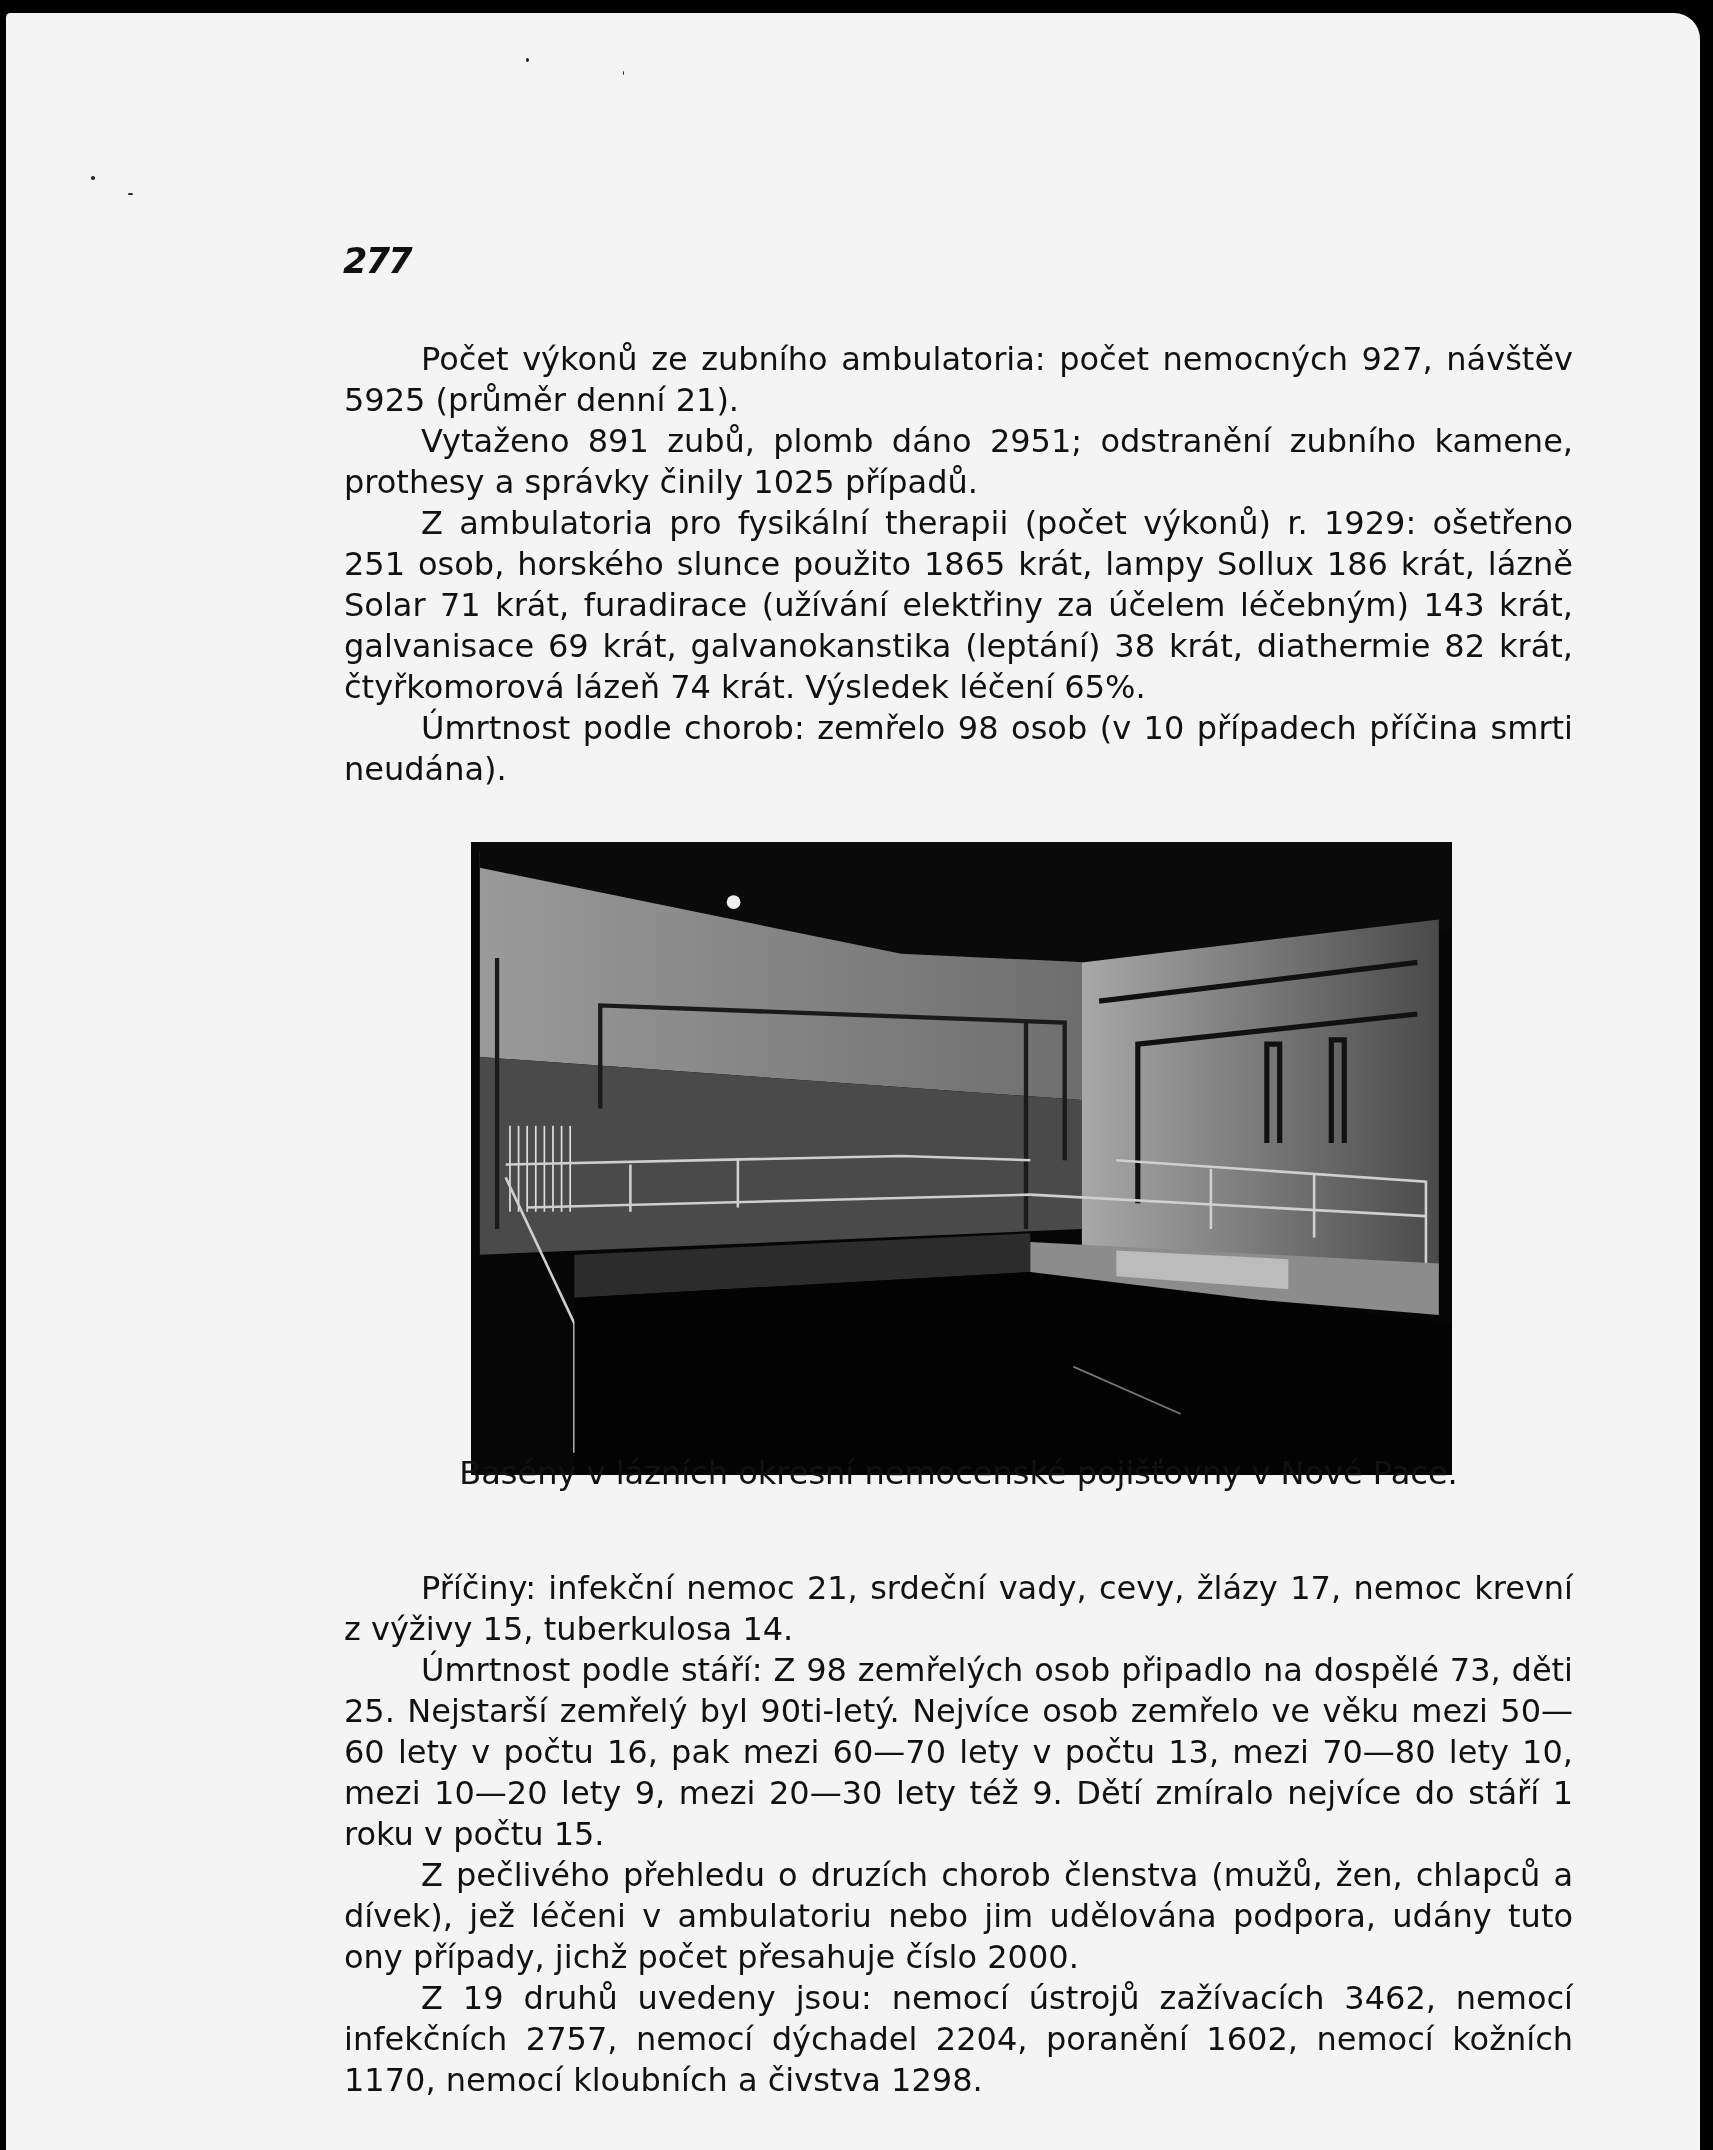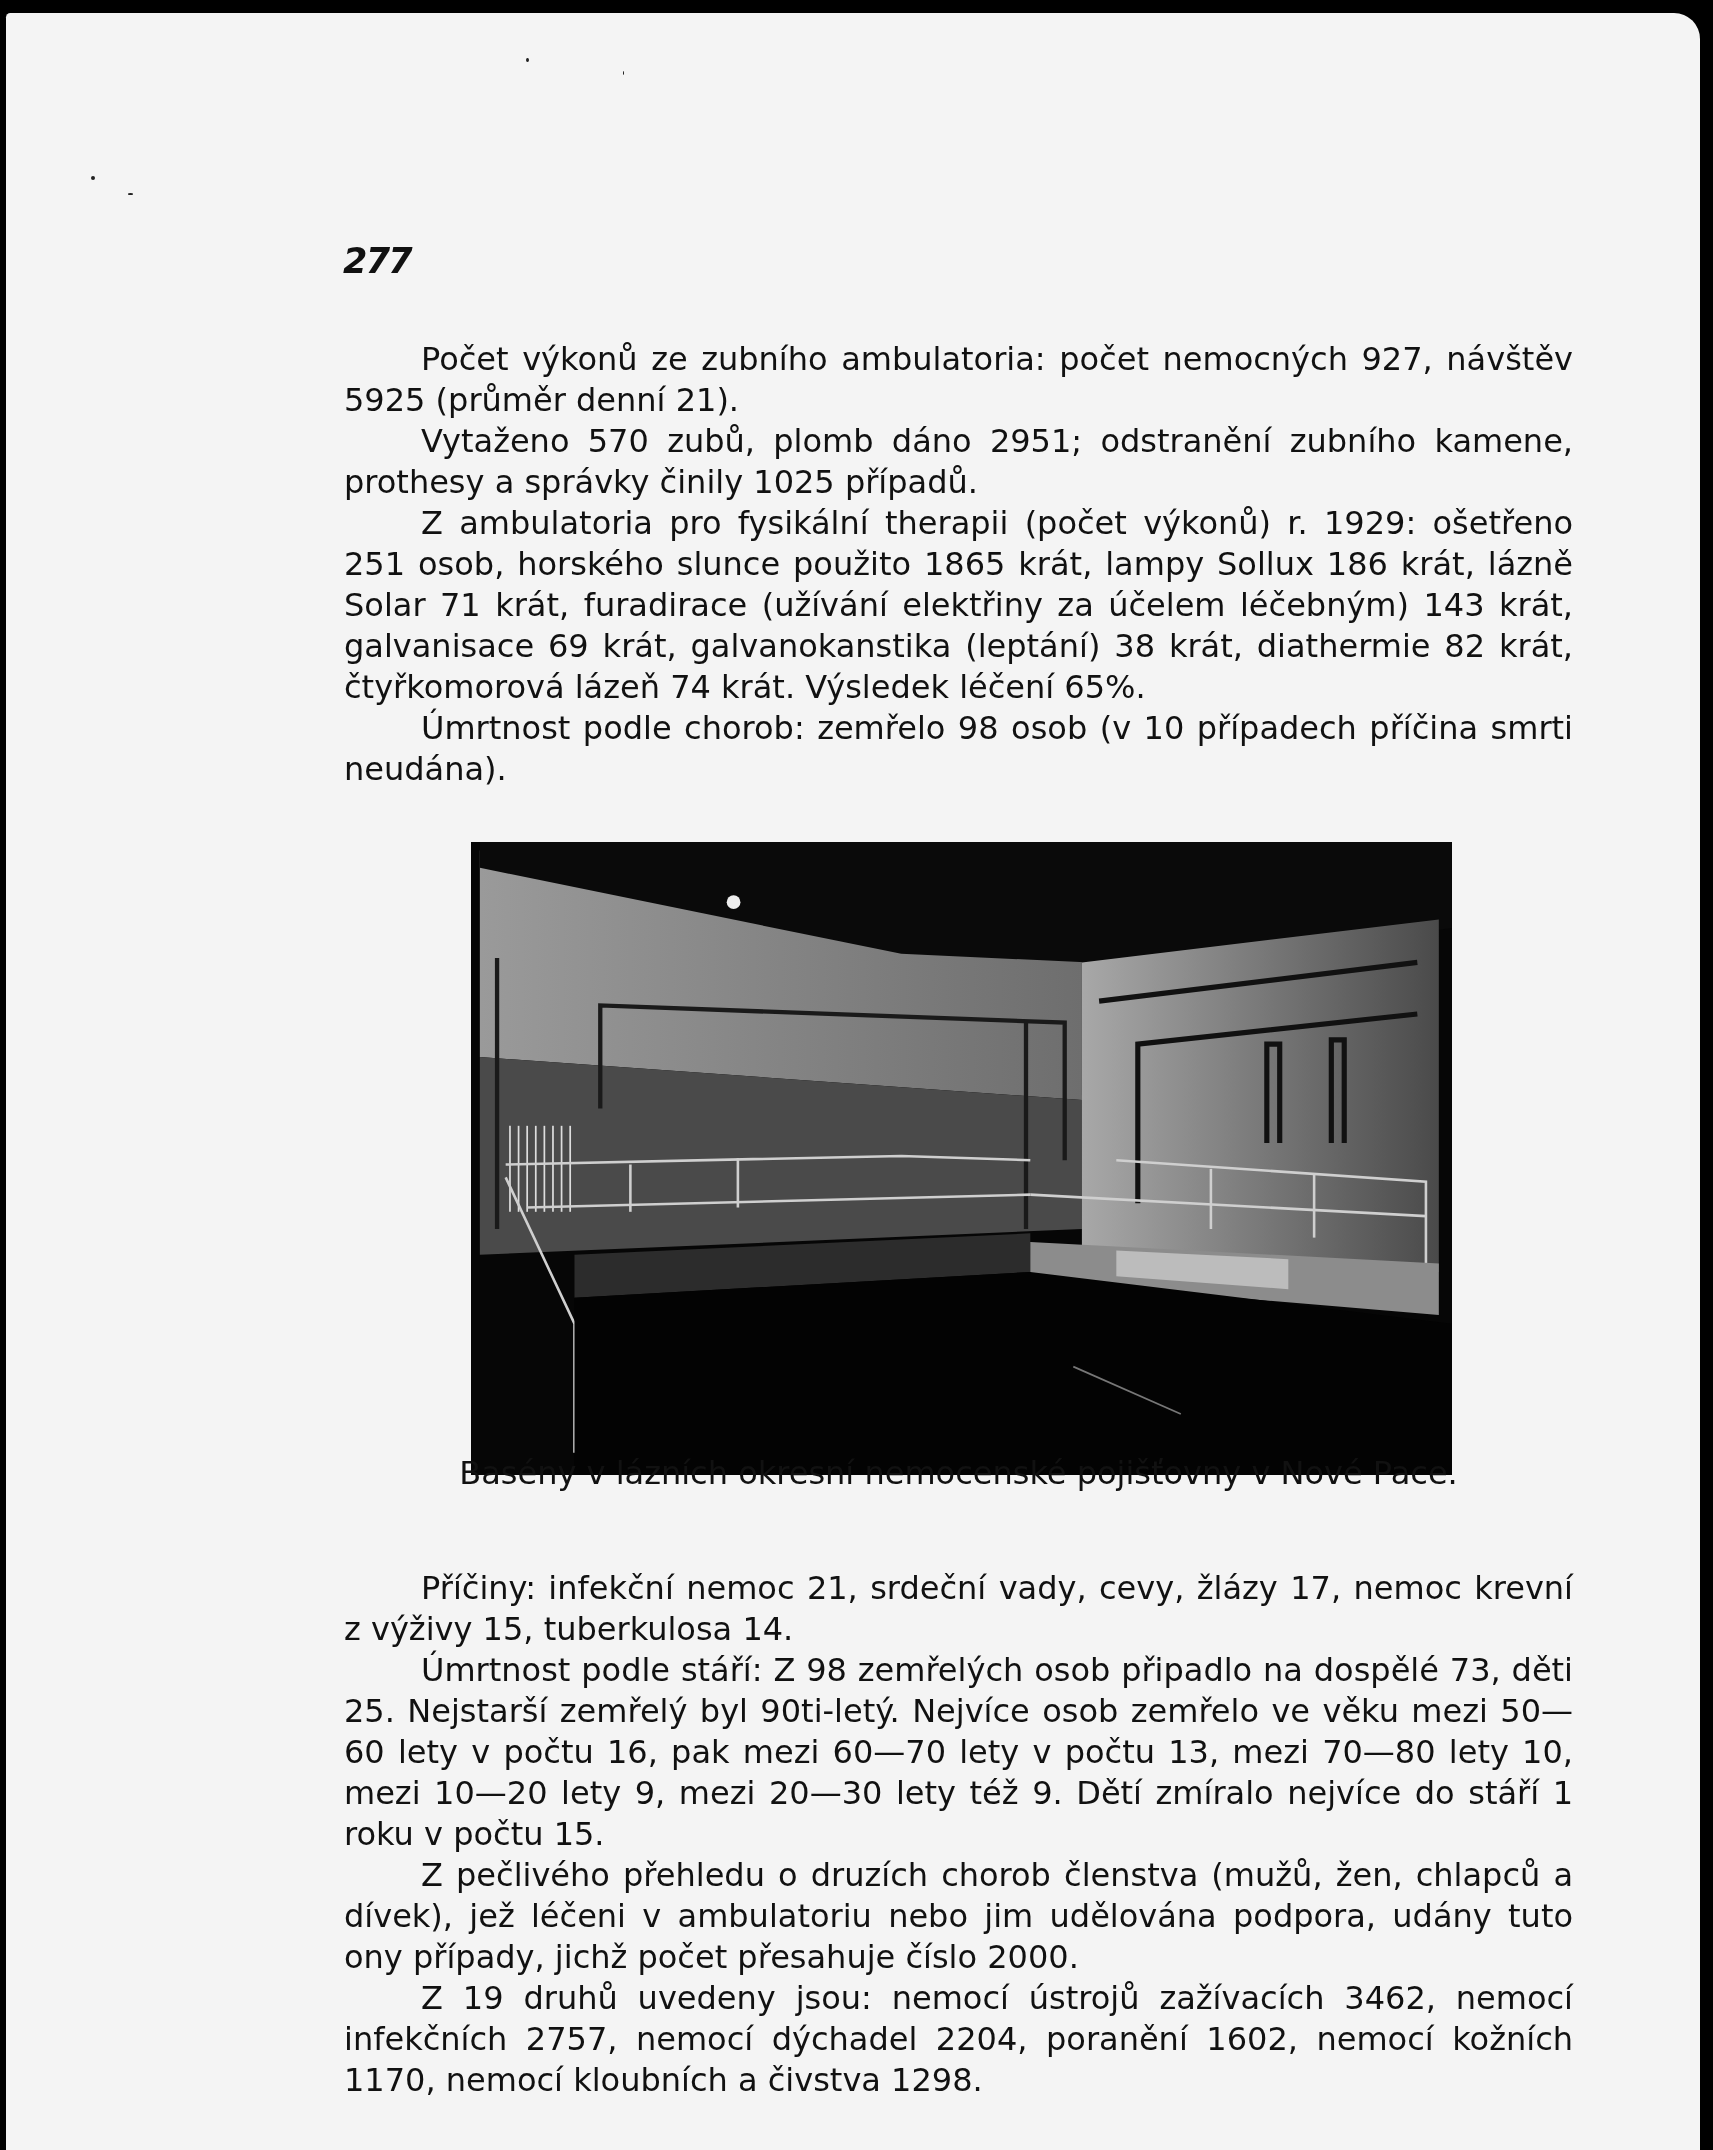--- a/index.html
+++ b/index.html
@@ -80,7 +80,7 @@
 
 <div class="text-block block-1">
   <p>Počet výkonů ze zubního ambulatoria: počet nemocných 927, návštěv 5925 (průměr denní 21).</p>
-  <p>Vytaženo 570 zubů, plomb dáno 2951; odstranění zubního kamene, prothesy a správky činily 1025 případů.</p>
+  <p>Vytaženo 891 zubů, plomb dáno 2951; odstranění zubního kamene, prothesy a správky činily 1025 případů.</p>
   <p>Z ambulatoria pro fysikální therapii (počet výkonů) r. 1929: ošetřeno 251 osob, horského slunce použito 1865 krát, lampy Sollux 186 krát, lázně Solar 71 krát, furadirace (užívání elektřiny za účelem léčebným) 143 krát, galvanisace 69 krát, galvanokanstika (leptání) 38 krát, diathermie 82 krát, čtyřkomorová lázeň 74 krát. Výsledek léčení 65%.</p>
   <p>Úmrtnost podle chorob: zemřelo 98 osob (v 10 případech příčina smrti neudána).</p>
 </div>

